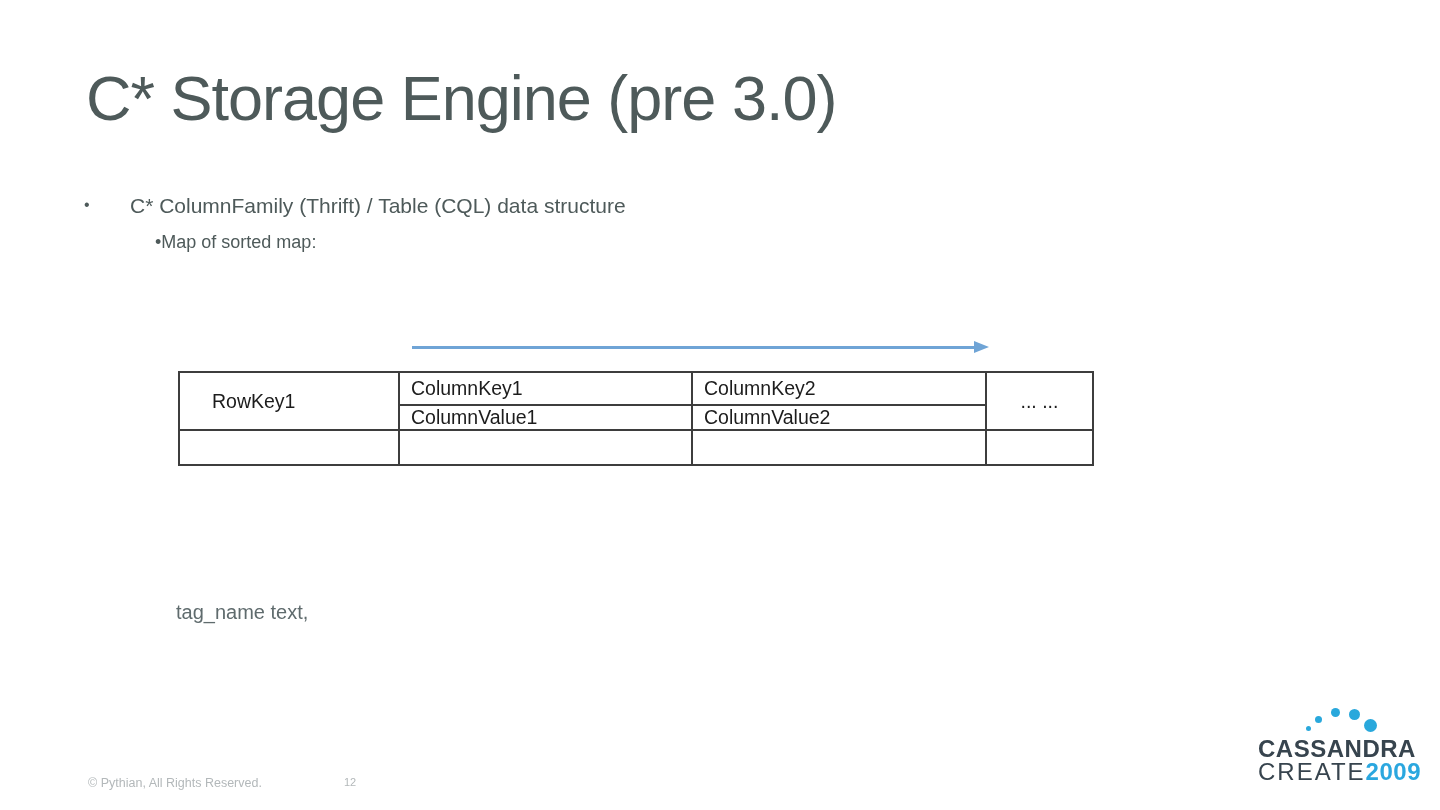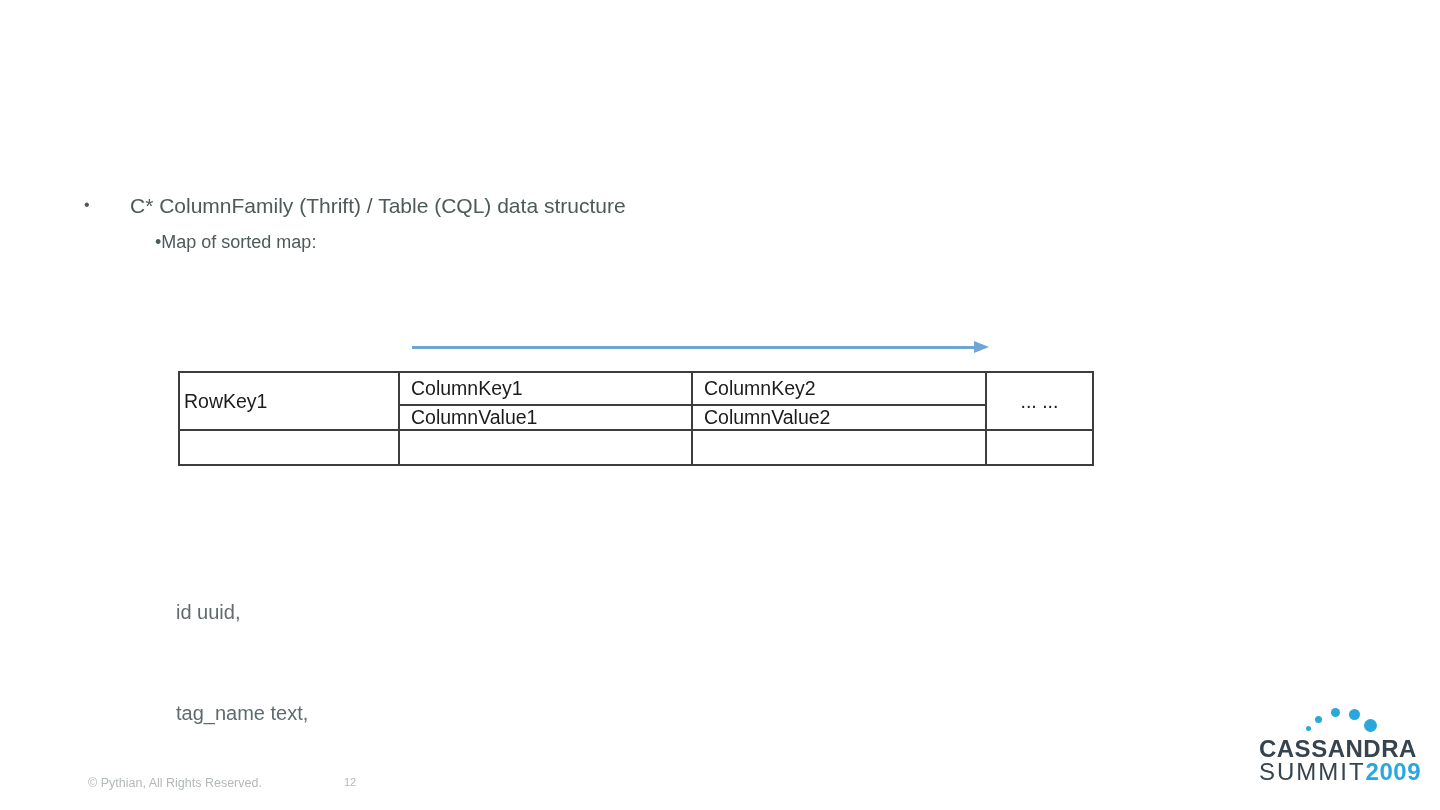--- a/index.html
+++ b/index.html
@@ -168,6 +168,7 @@
 
 <div class="slide">
 
+  <h1 class="title">C* Storage Engine (pre 3.0)</h1>
 
   <div class="bullet1">
     <span class="marker">•</span>

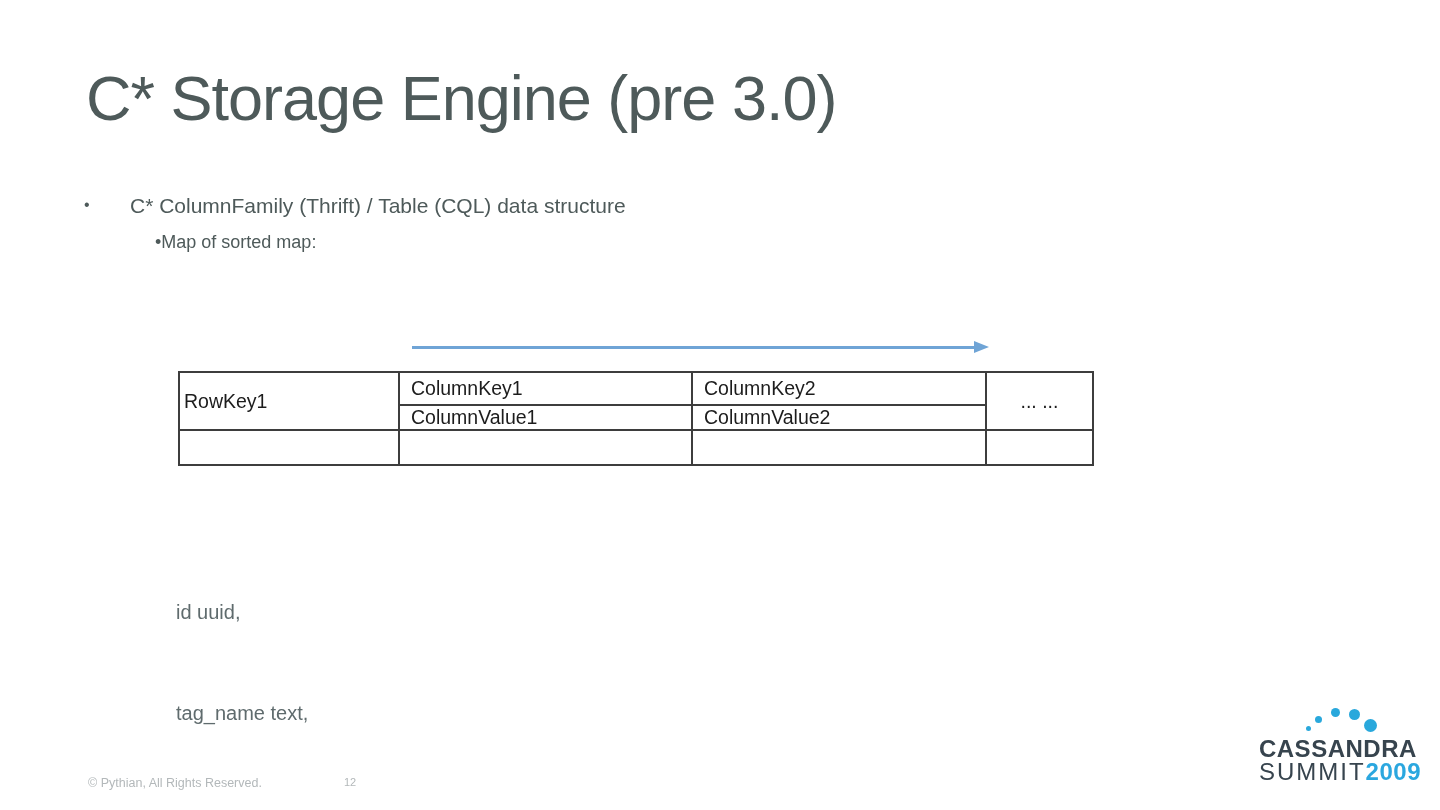--- a/index.html
+++ b/index.html
@@ -98,7 +98,7 @@
   .storage-table tr.key-row td { height: 33px; }
   .storage-table tr.val-row td { height: 25px; }
   .storage-table tr.empty-row td { height: 35px; }
-  .storage-table td.rowkey { padding-left: 4px; }
+  .storage-table td.rowkey { padding-left: 32px; }
   .storage-table td.more { text-align: center; padding-left: 0; }
 
   

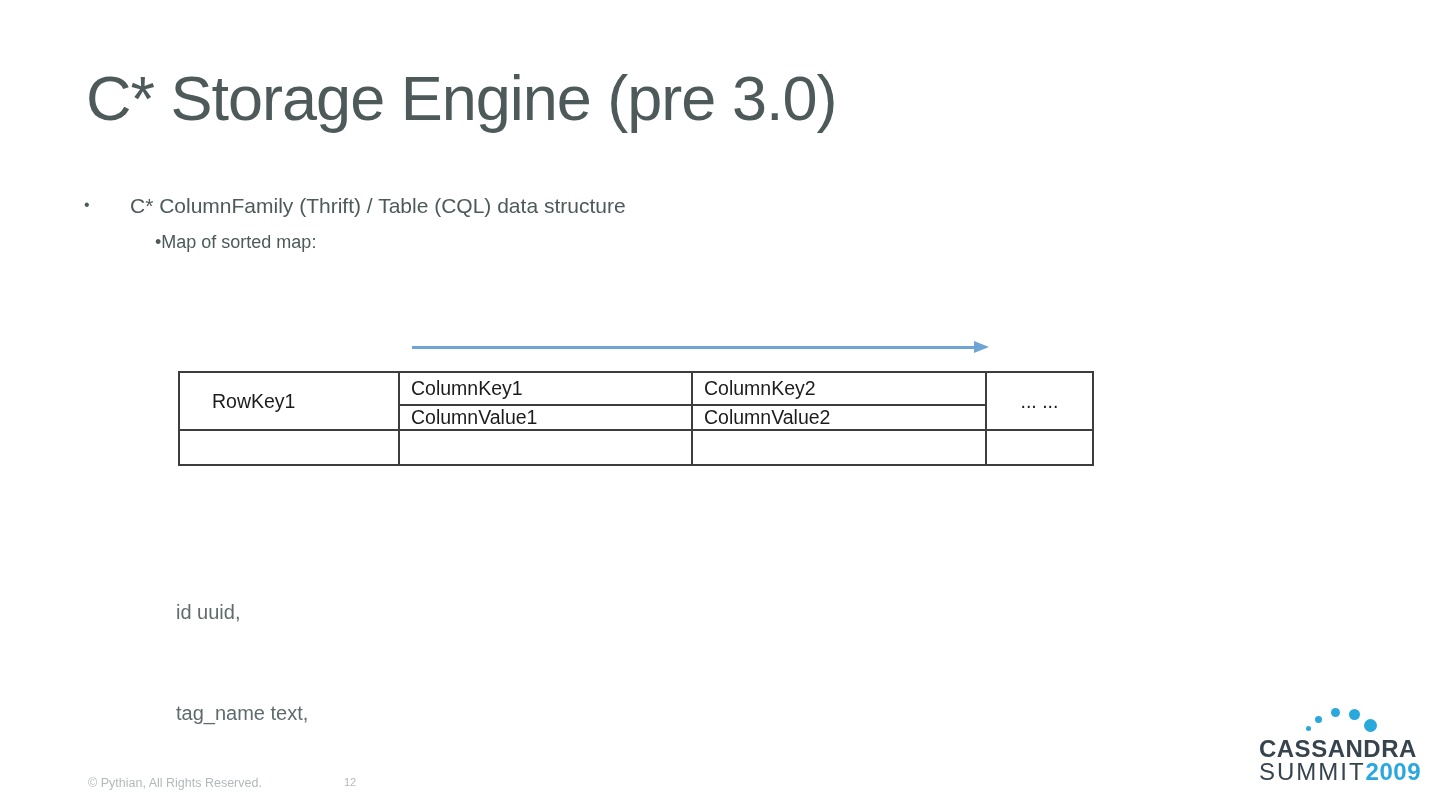--- a/index.html
+++ b/index.html
@@ -209,7 +209,6 @@
     </table>
 
   <div class="code">
-    <div class="code-line indent">id uuid,</div>
     <div class="code-line indent">tag_name text,</div>
     
     

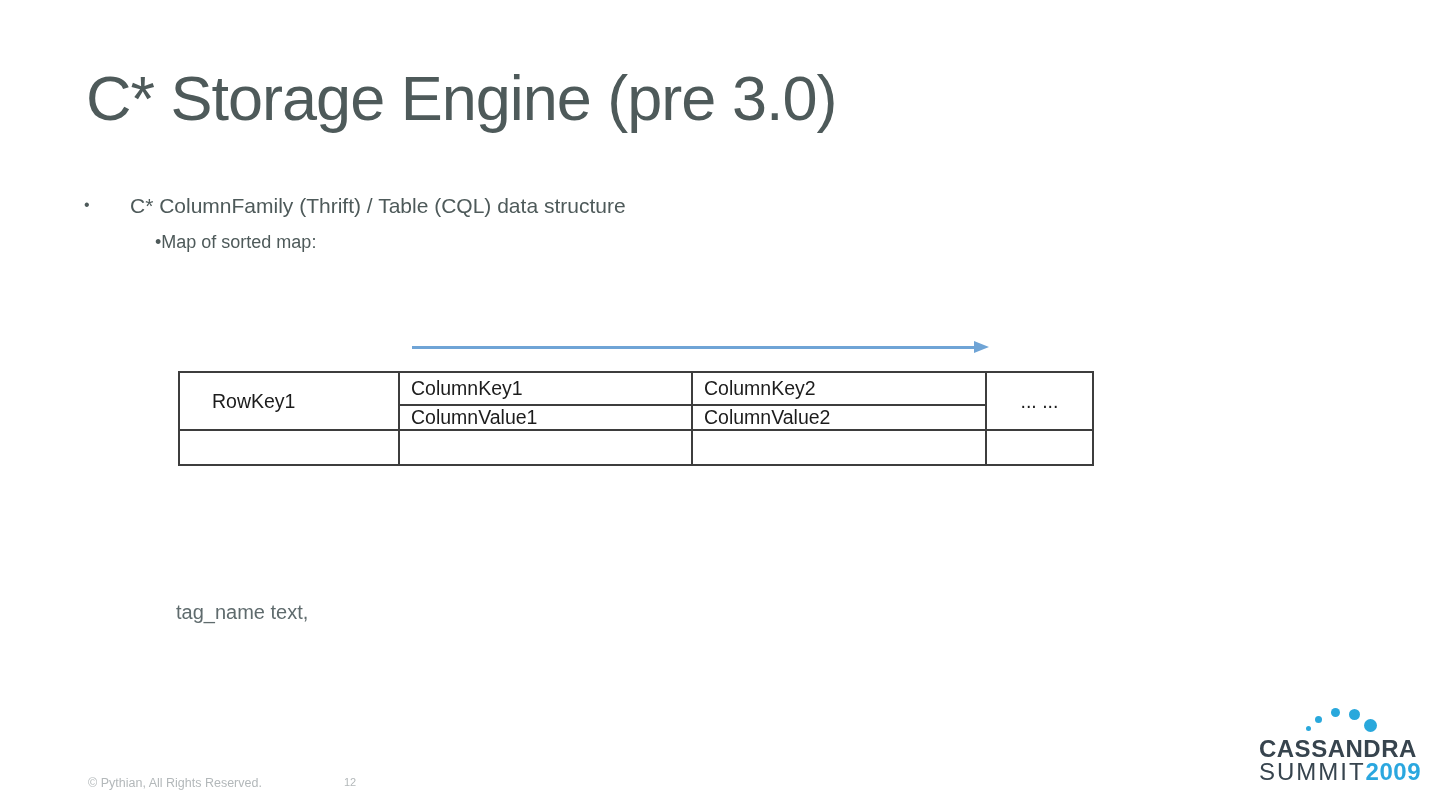--- a/index.html
+++ b/index.html
@@ -225,7 +225,7 @@
     <span class="logo-dot dot5"></span>
     <div class="logo-text">
       <div class="logo-line1">CASSANDRA</div>
-      <div class="logo-line2"><span class="logo-summit">SUMMIT</span><span class="logo-year">2009</span></div>
+      <div class="logo-line2"><span class="logo-summit">CREATE</span><span class="logo-year">2009</span></div>
     </div>
   </div>
 

